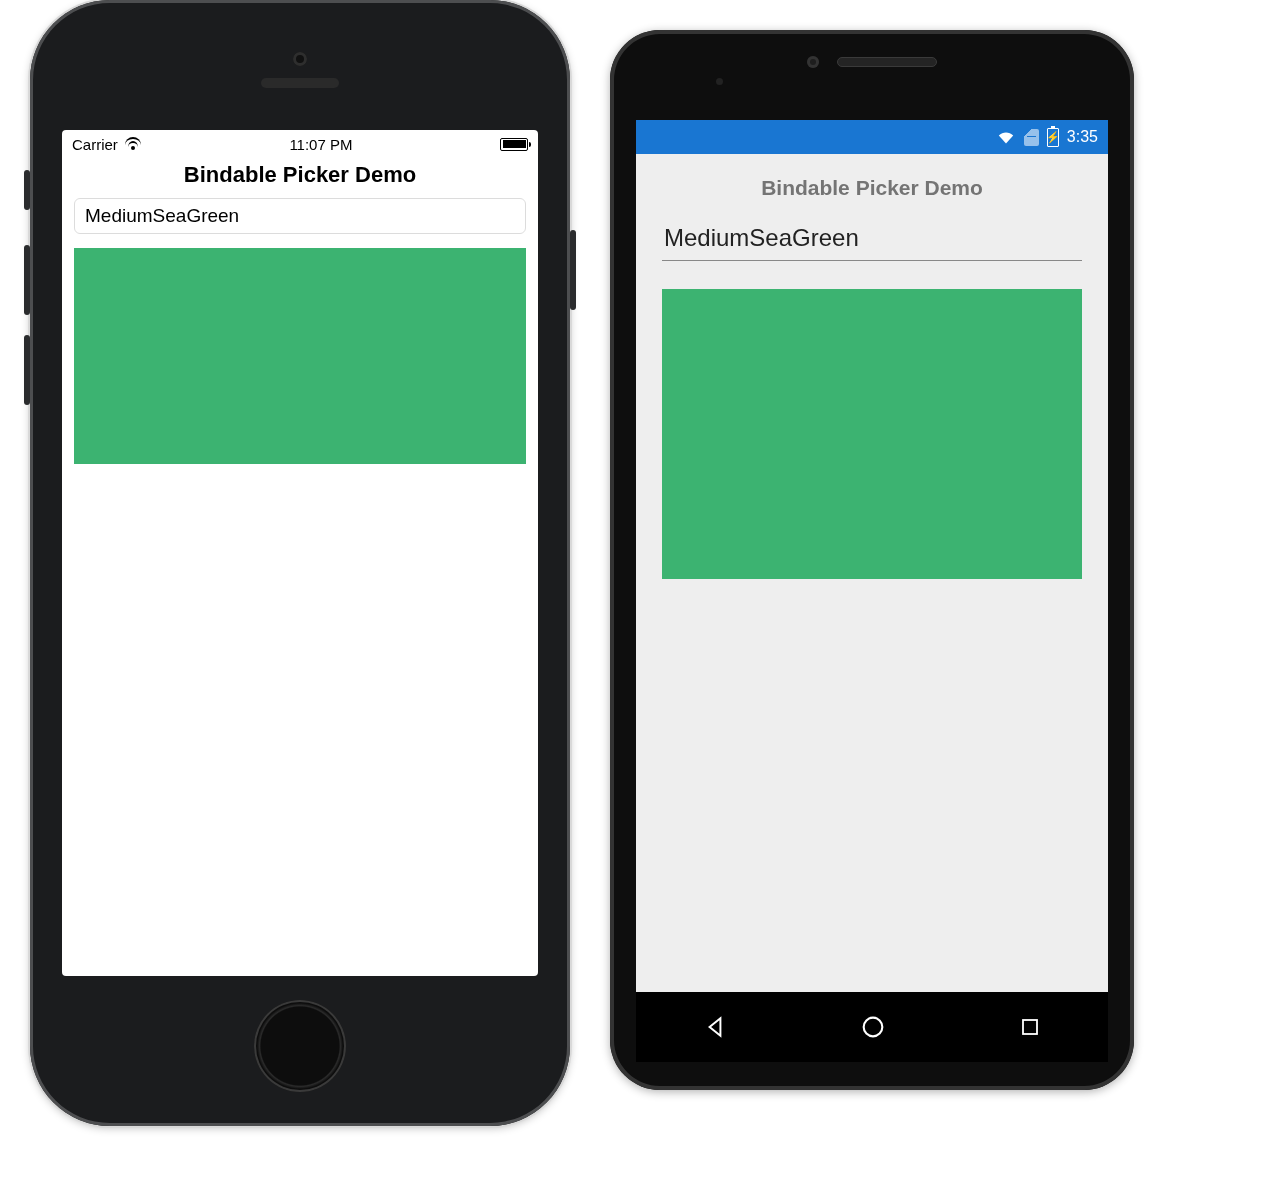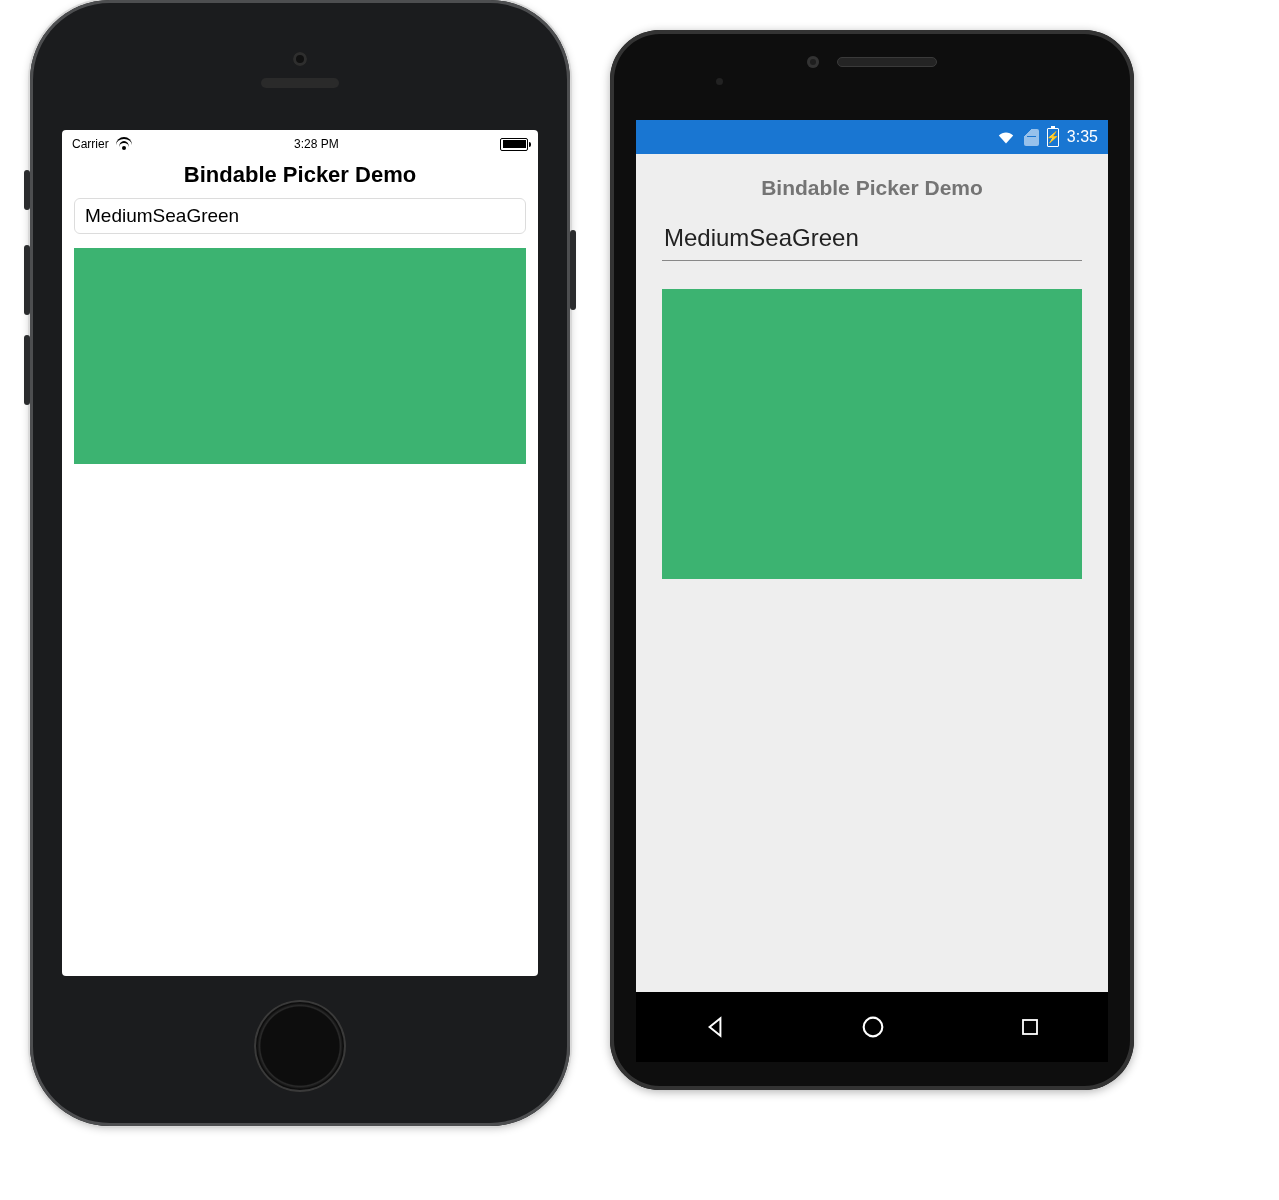--- a/index.html
+++ b/index.html
@@ -46,7 +46,7 @@
     box-shadow: inset 0 0 0 2px #3a3a3a;
   }
 
-  .ios-status { height:28px; display:flex; align-items:center; justify-content:space-between; padding:3px 10px; font-size:12px; font-weight:500; }
+  .ios-status { height:28px; display:flex; align-items:center; justify-content:space-between; padding:3px 10px; font-size:15px; font-weight:500; }
   .ios-status .left, .ios-status .right { display:flex; align-items:center; gap:6px; }
   .ios-header { text-align:center; font-size:22px; font-weight:700; padding:4px 0 8px;}
   .ios-picker {

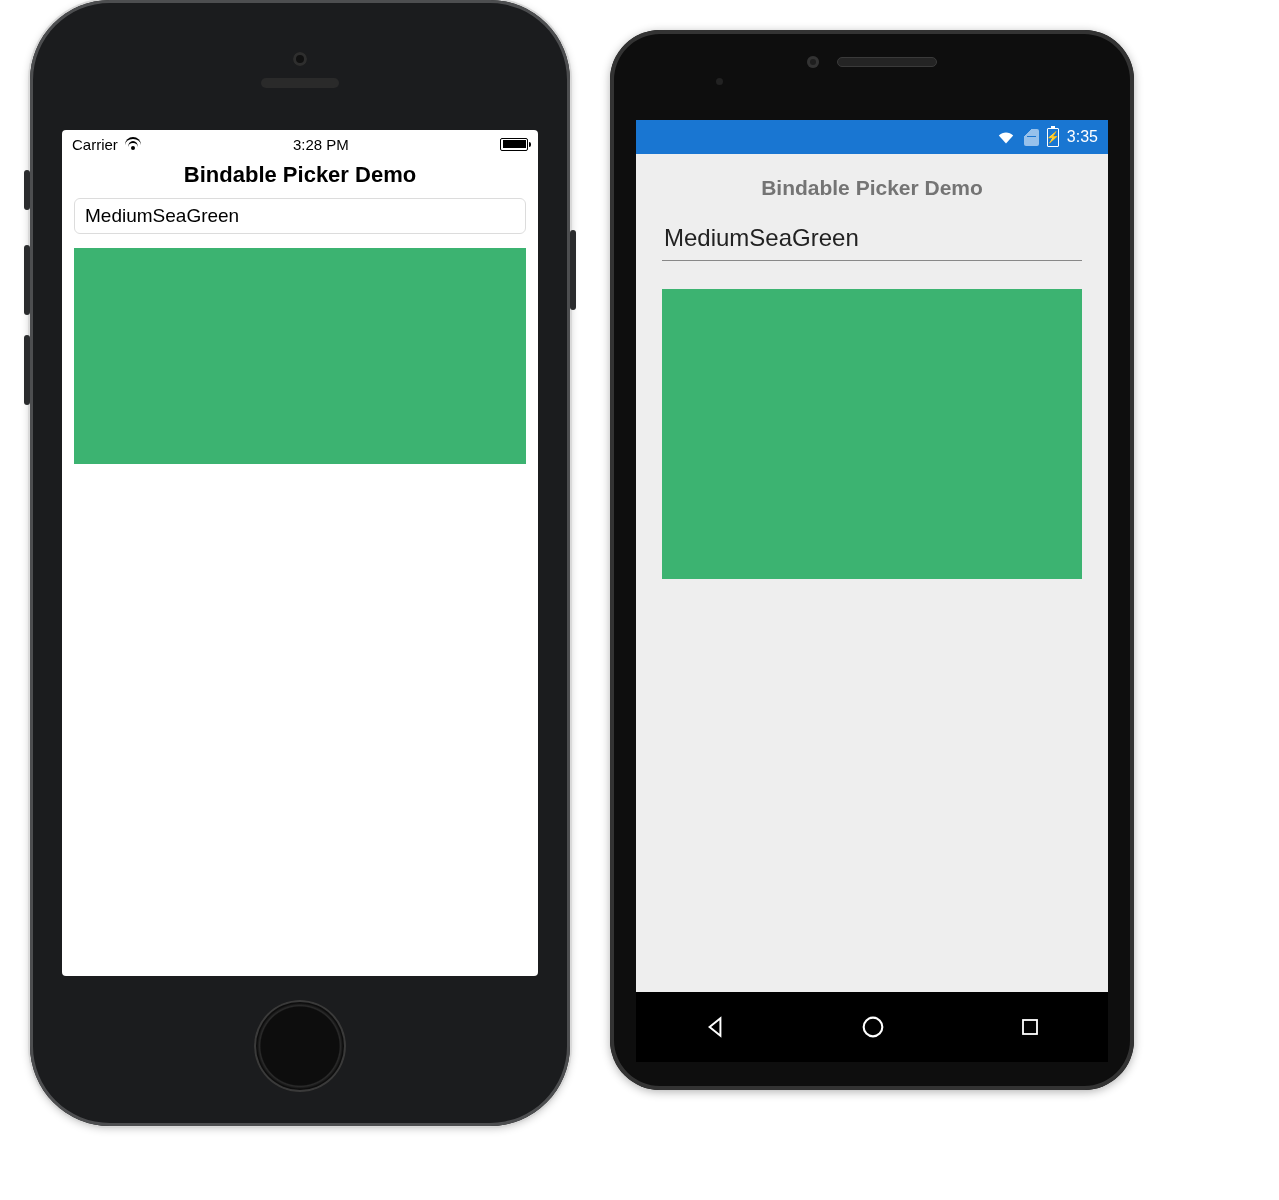--- a/index.html
+++ b/index.html
@@ -132,7 +132,7 @@
             <span></span>
           </span>
       </div>
-      <span>3:28 PM</span>
+      <span>11:07 PM</span>
       <div class="right">
         <span class="battery">
             <span class="fill"></span>

